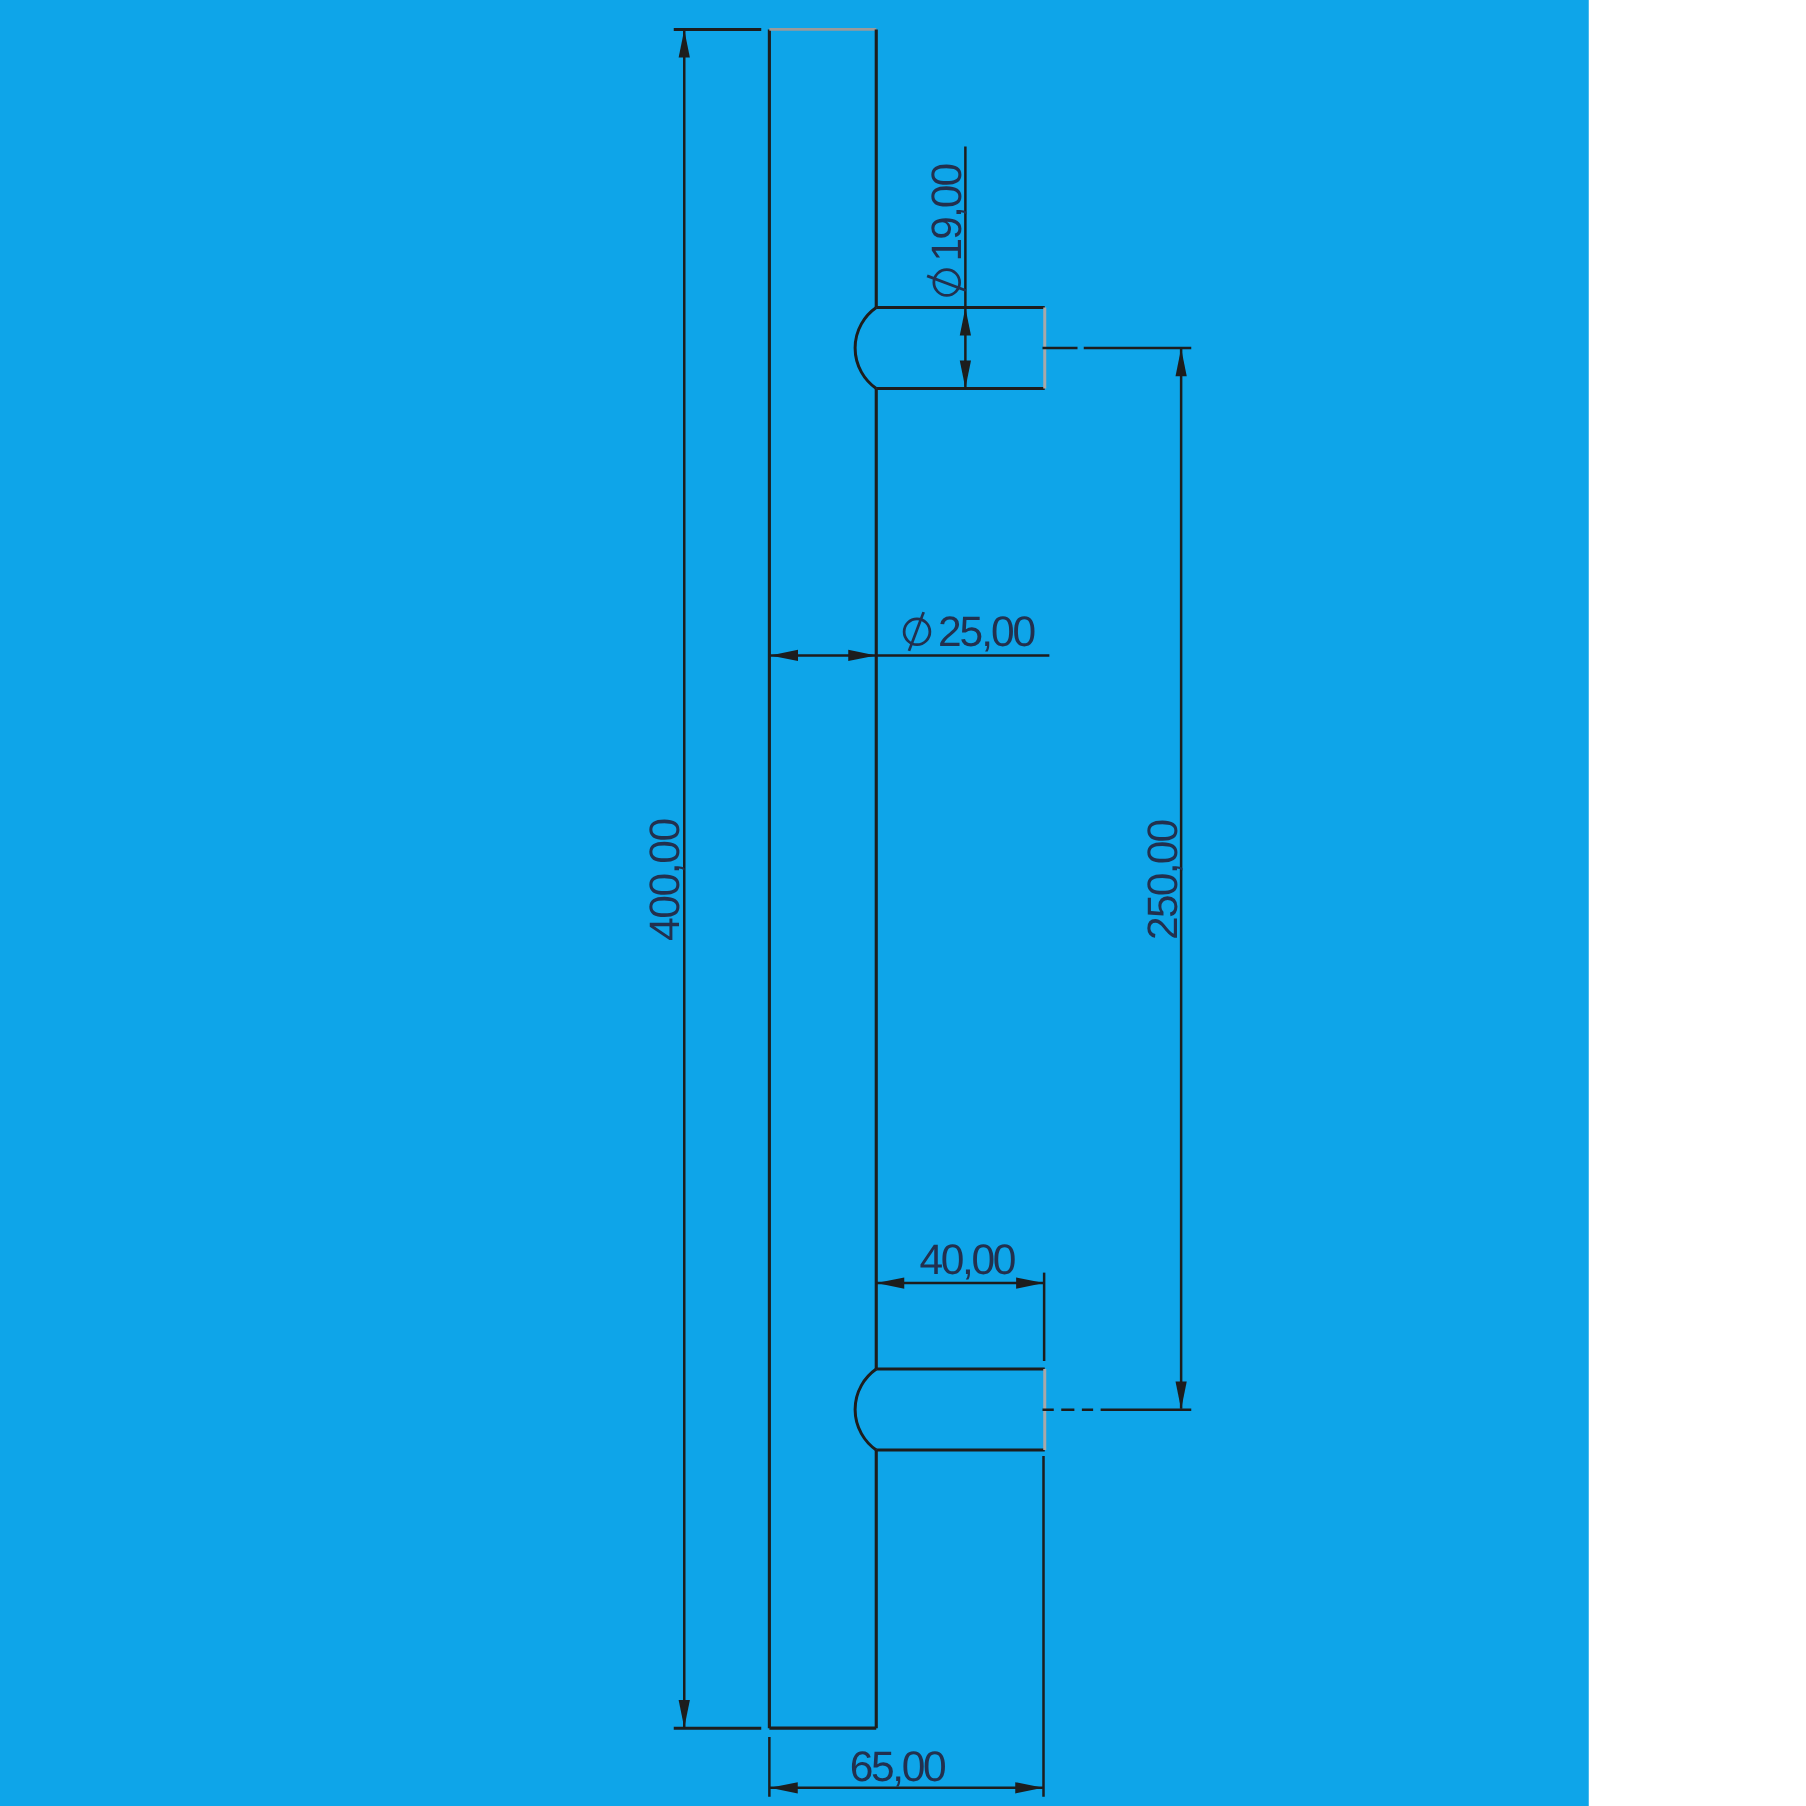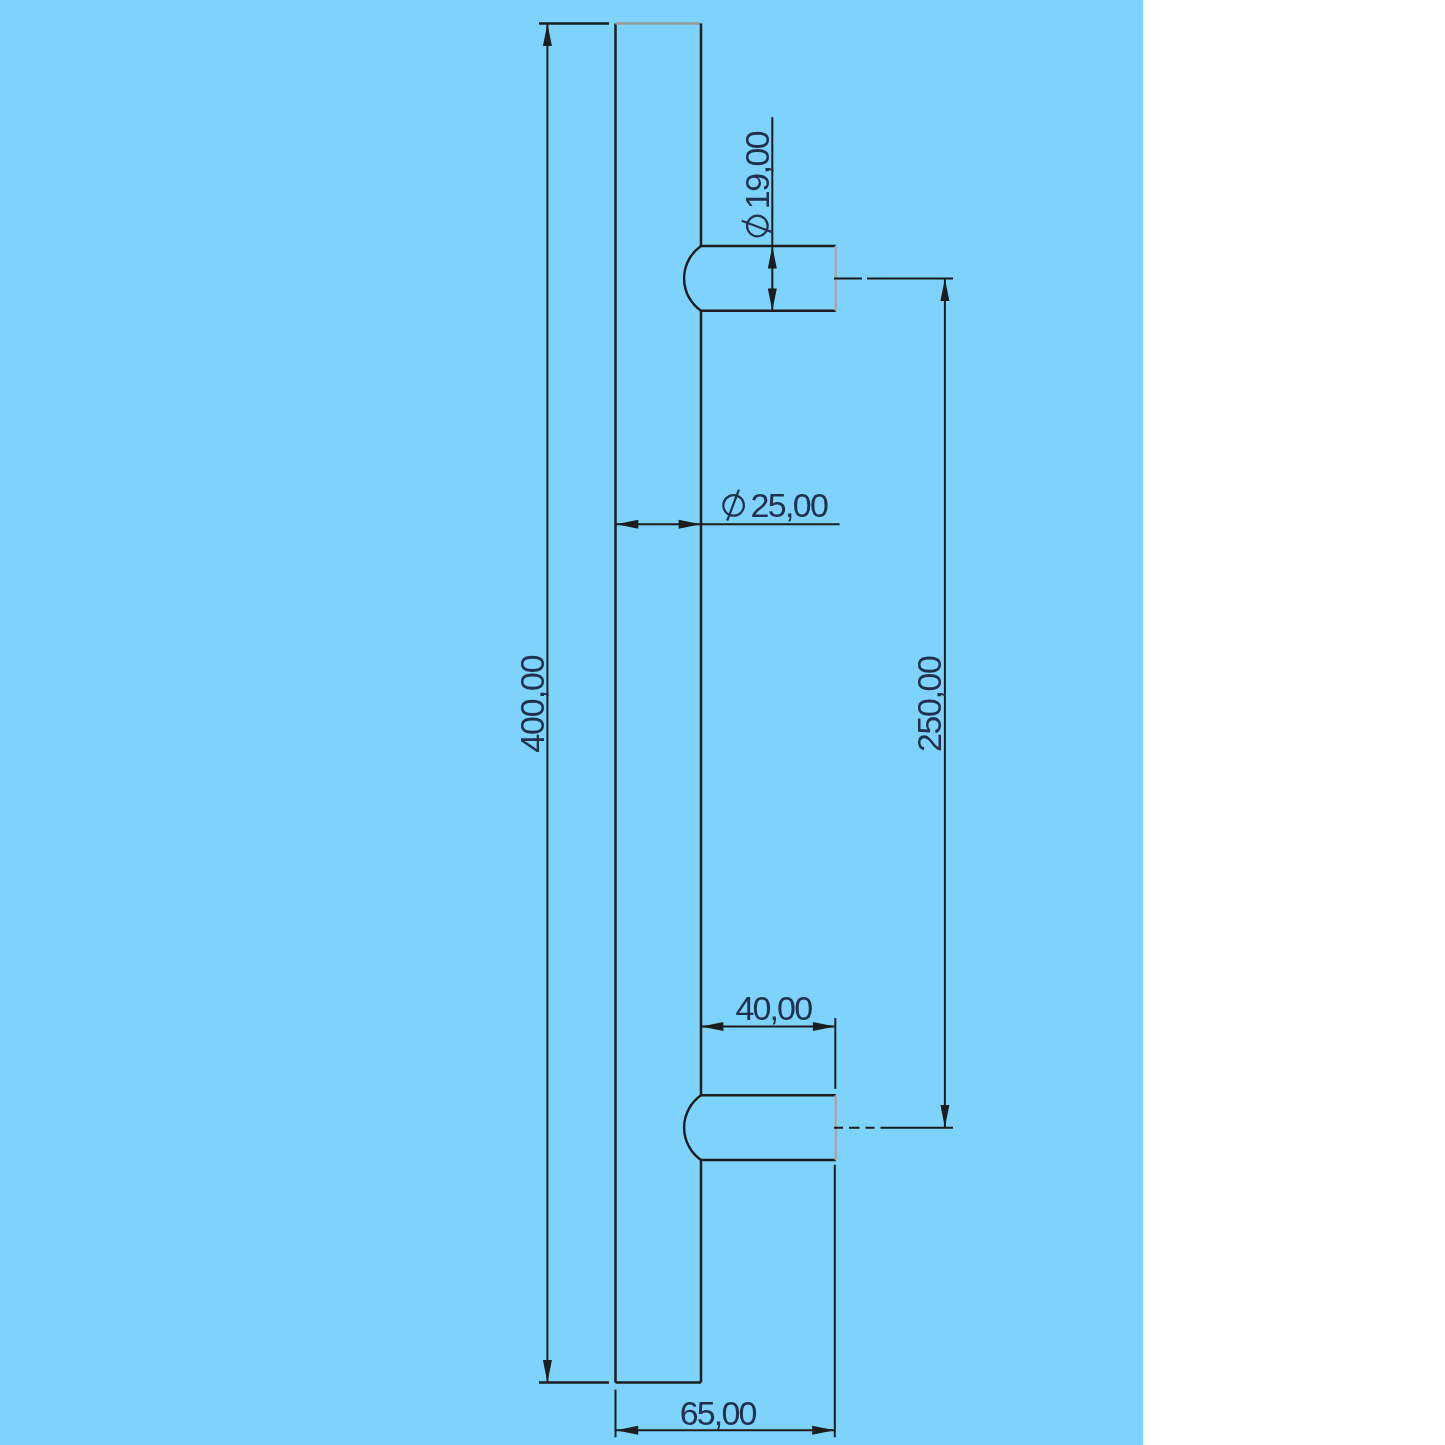--- a/index.html
+++ b/index.html
@@ -3,7 +3,7 @@
 <meta charset="utf-8">
 <style>
   html,body{margin:0;padding:0;background:#ffffff;}
-  .page{width:1143px;height:1445px;position:relative;background:#7dd3fc;overflow:hidden;}
+  .page{width:1271px;height:1445px;position:relative;background:#0ea5e9;overflow:hidden;}
   svg{position:absolute;top:0;left:0;}
   text{font-family:"Liberation Sans", sans-serif;fill:#22304e;}
 </style>

